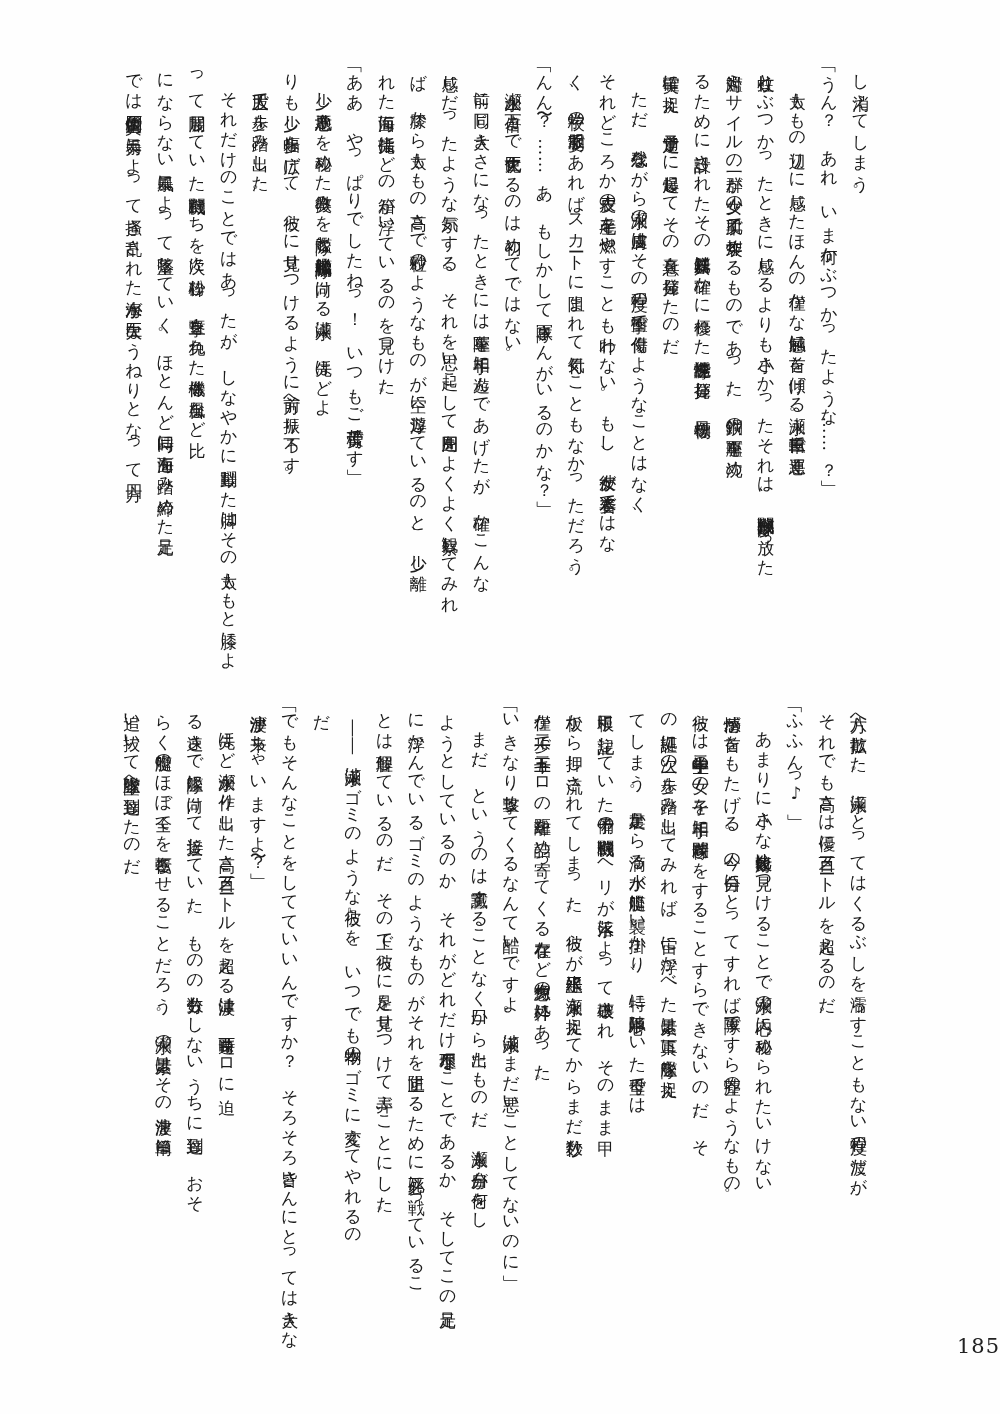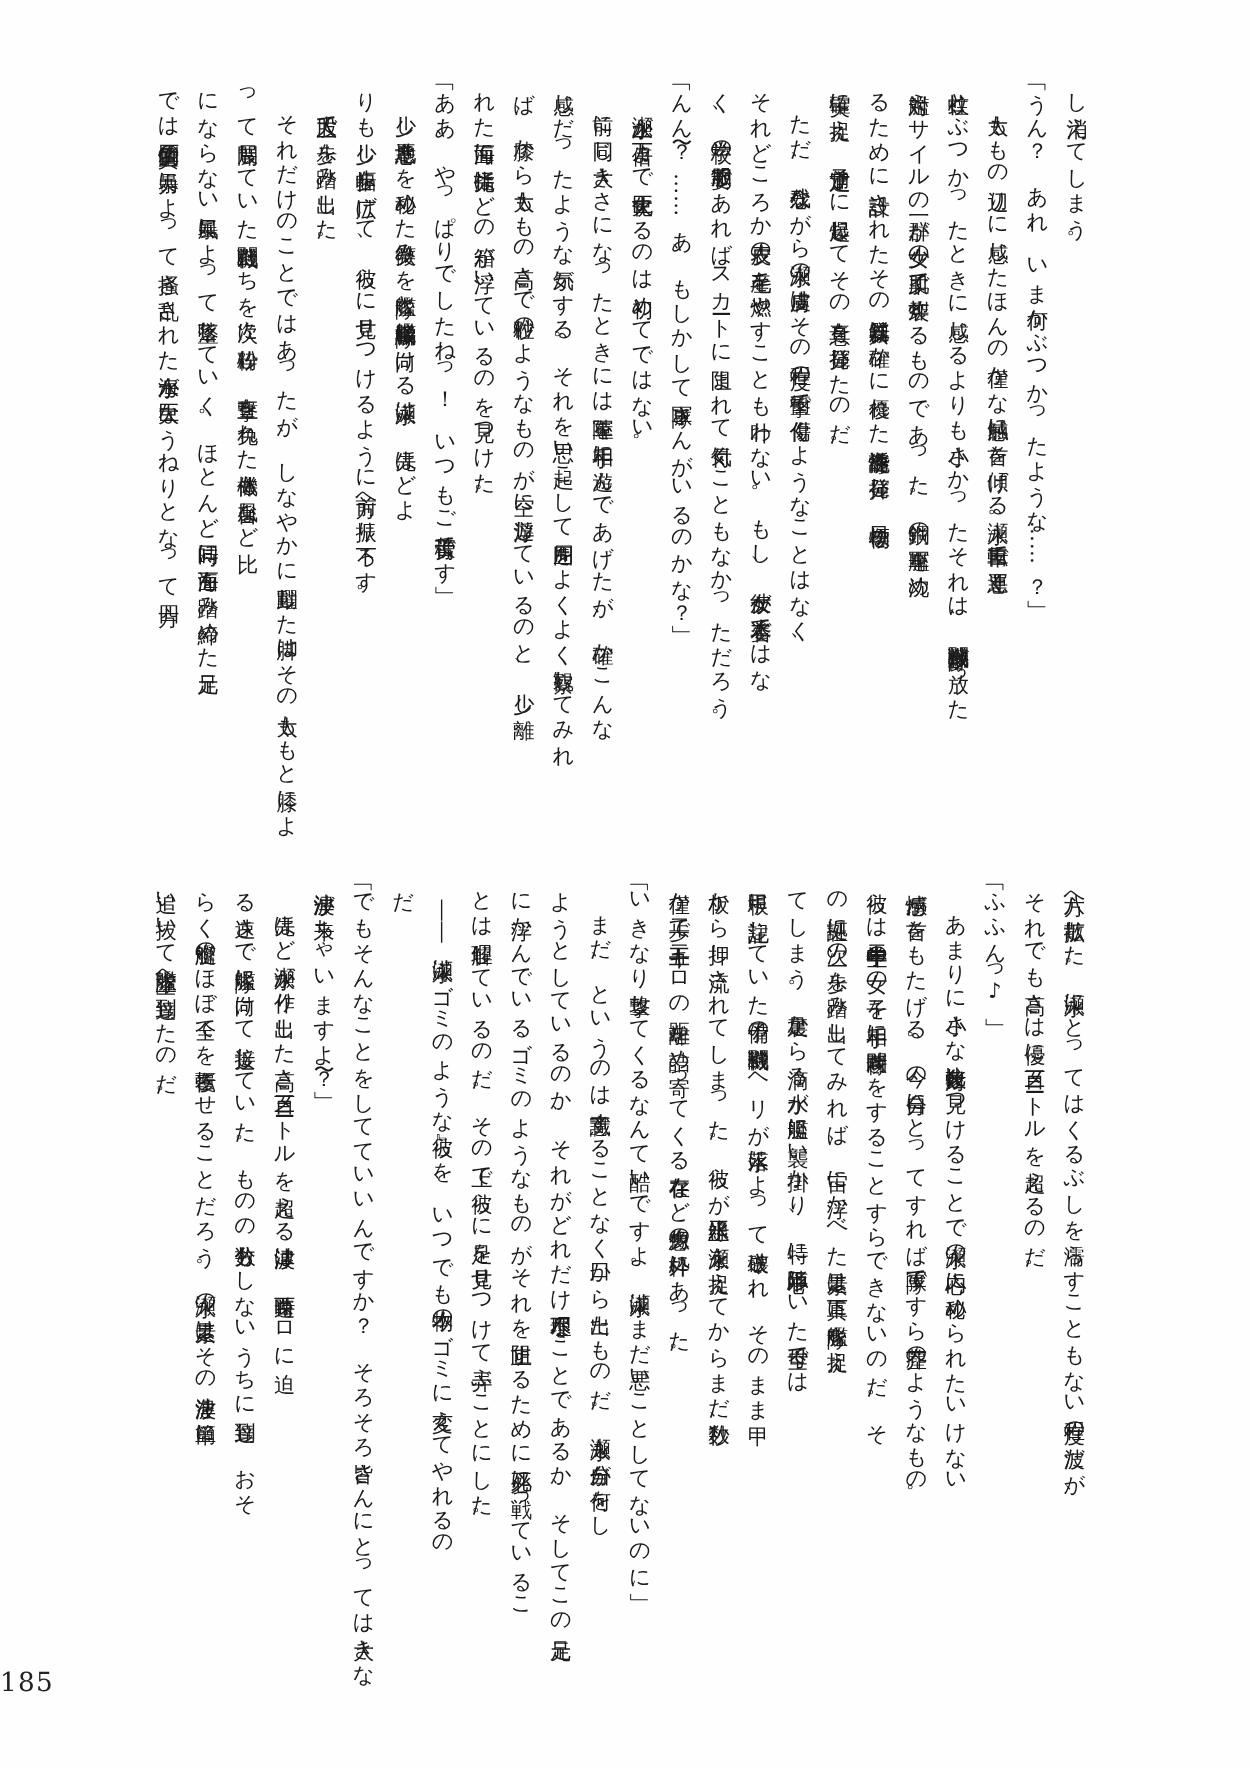--- a/index.html
+++ b/index.html
@@ -51,7 +51,7 @@
     top: 1334px;
     left: 0;
     width: 100%;
-    text-align: left;
+    text-align: right;
     font-size: 21px;
     letter-spacing: 1px;
     color: #222222;

